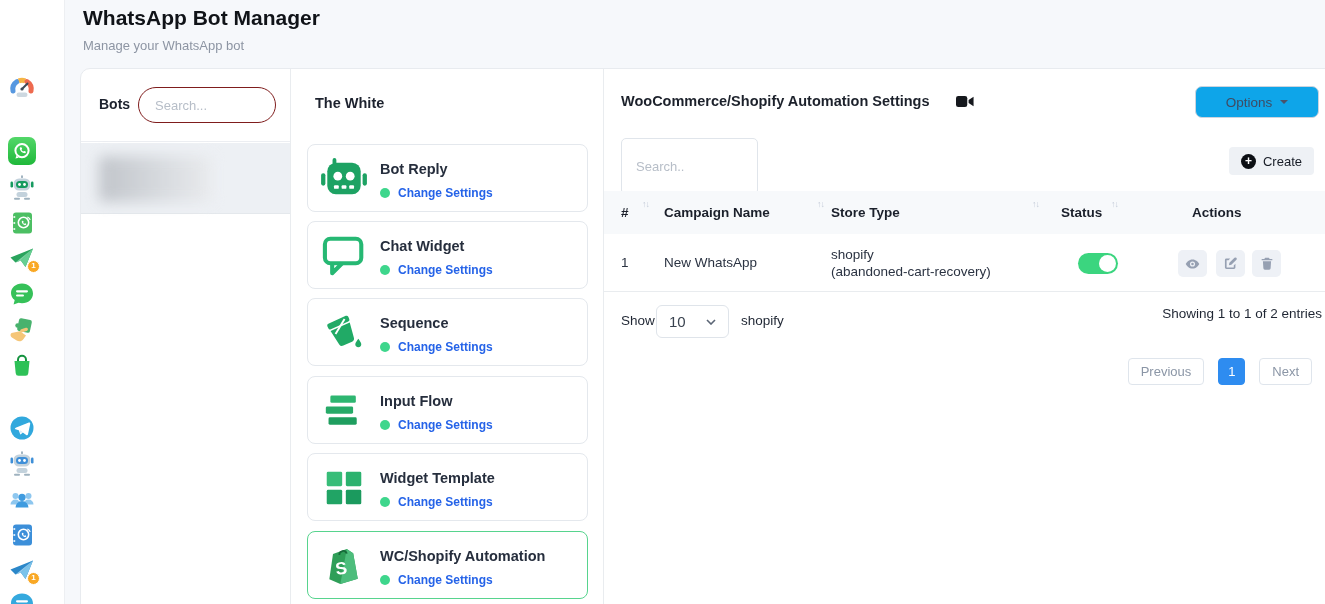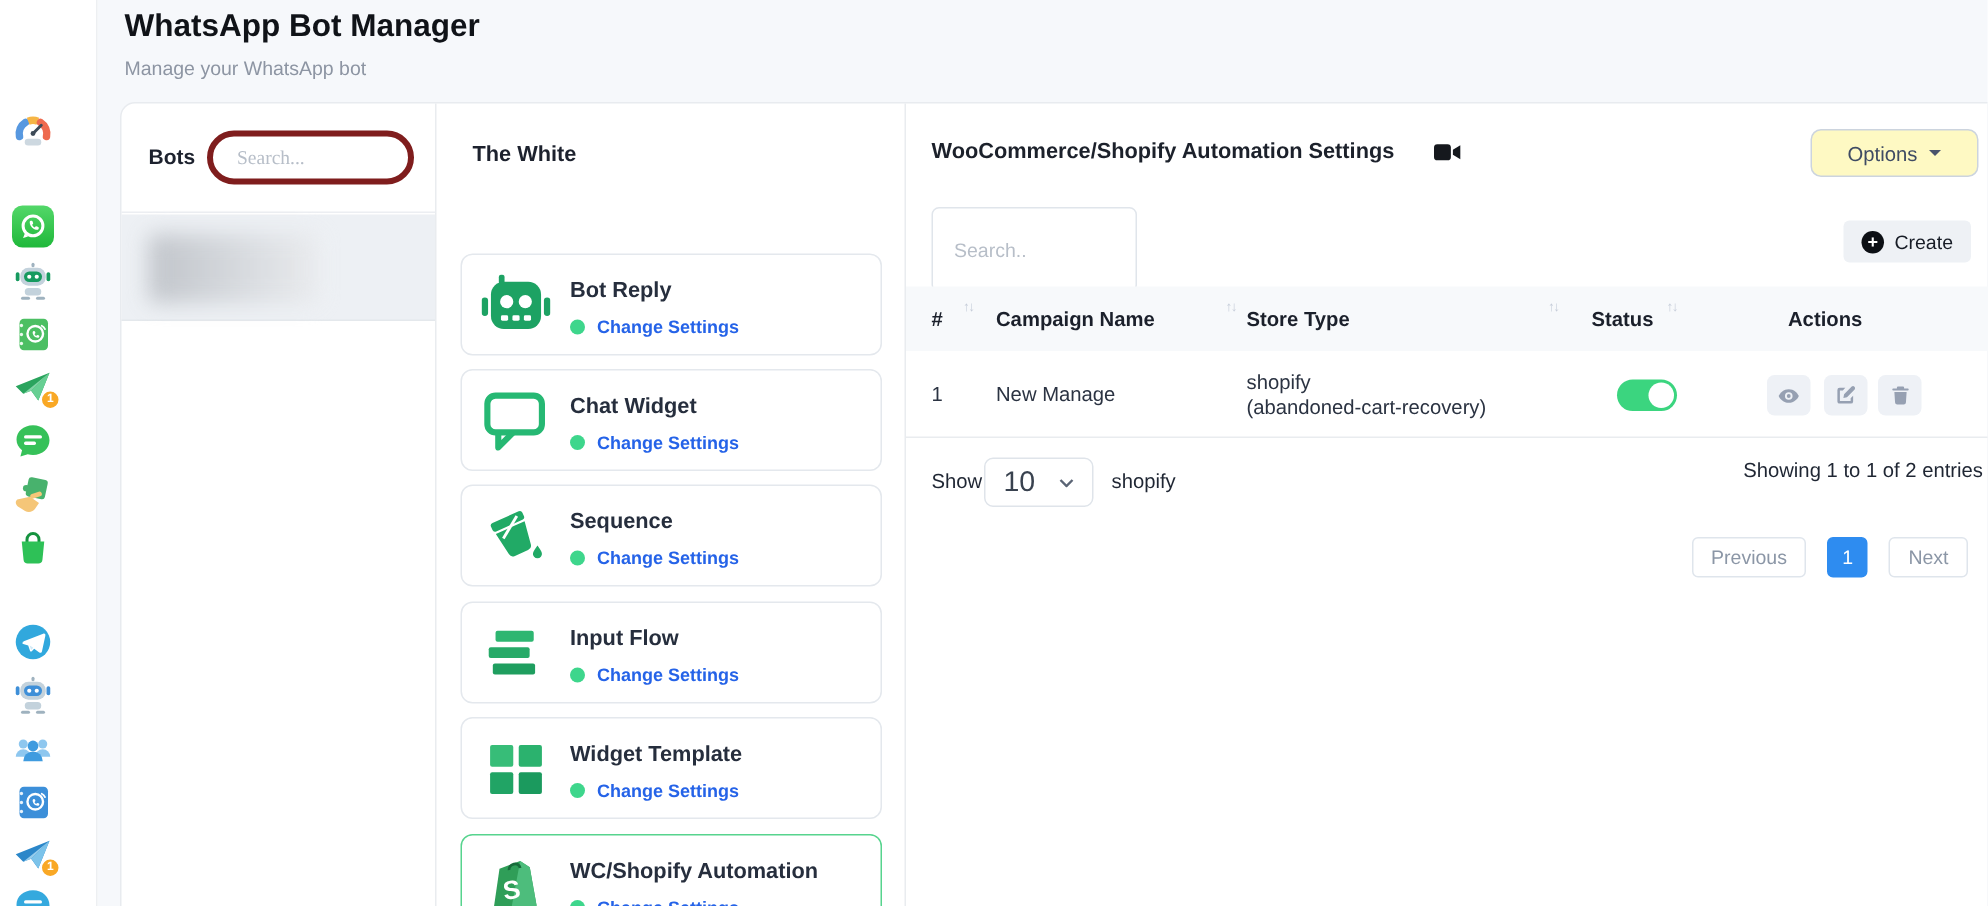--- a/index.html
+++ b/index.html
@@ -30,8 +30,8 @@
   .bots-head { position:absolute; left:0; top:0; width:100%; height:73px; border-bottom:1px solid #eceef2; }
   .bots-title { position:absolute; left:18px; top:27px; font-size:14px; font-weight:bold; color:#1d222e; }
   .bots-search { position:absolute; left:57px; top:18px; width:138px; height:36px;
-    border:4px solid #7f1d1d; border-radius:18px; padding:0 16px; font-size:13px;
-    color:#3a4250; outline:none; font-family:Liberation Serif, serif; }
+    border:1px solid #7f1d1d; border-radius:18px; padding:0 16px; font-size:13px;
+    color:#3a4250; outline:none; font-family:Liberation Sans, sans-serif; }
   .bots-search::placeholder { color:#b7bec8; }
   .bot-item { position:absolute; left:0; top:74px; width:100%; height:71px;
     background:#edf0f4; border-bottom:1px solid #e4e8ec; cursor:pointer; }

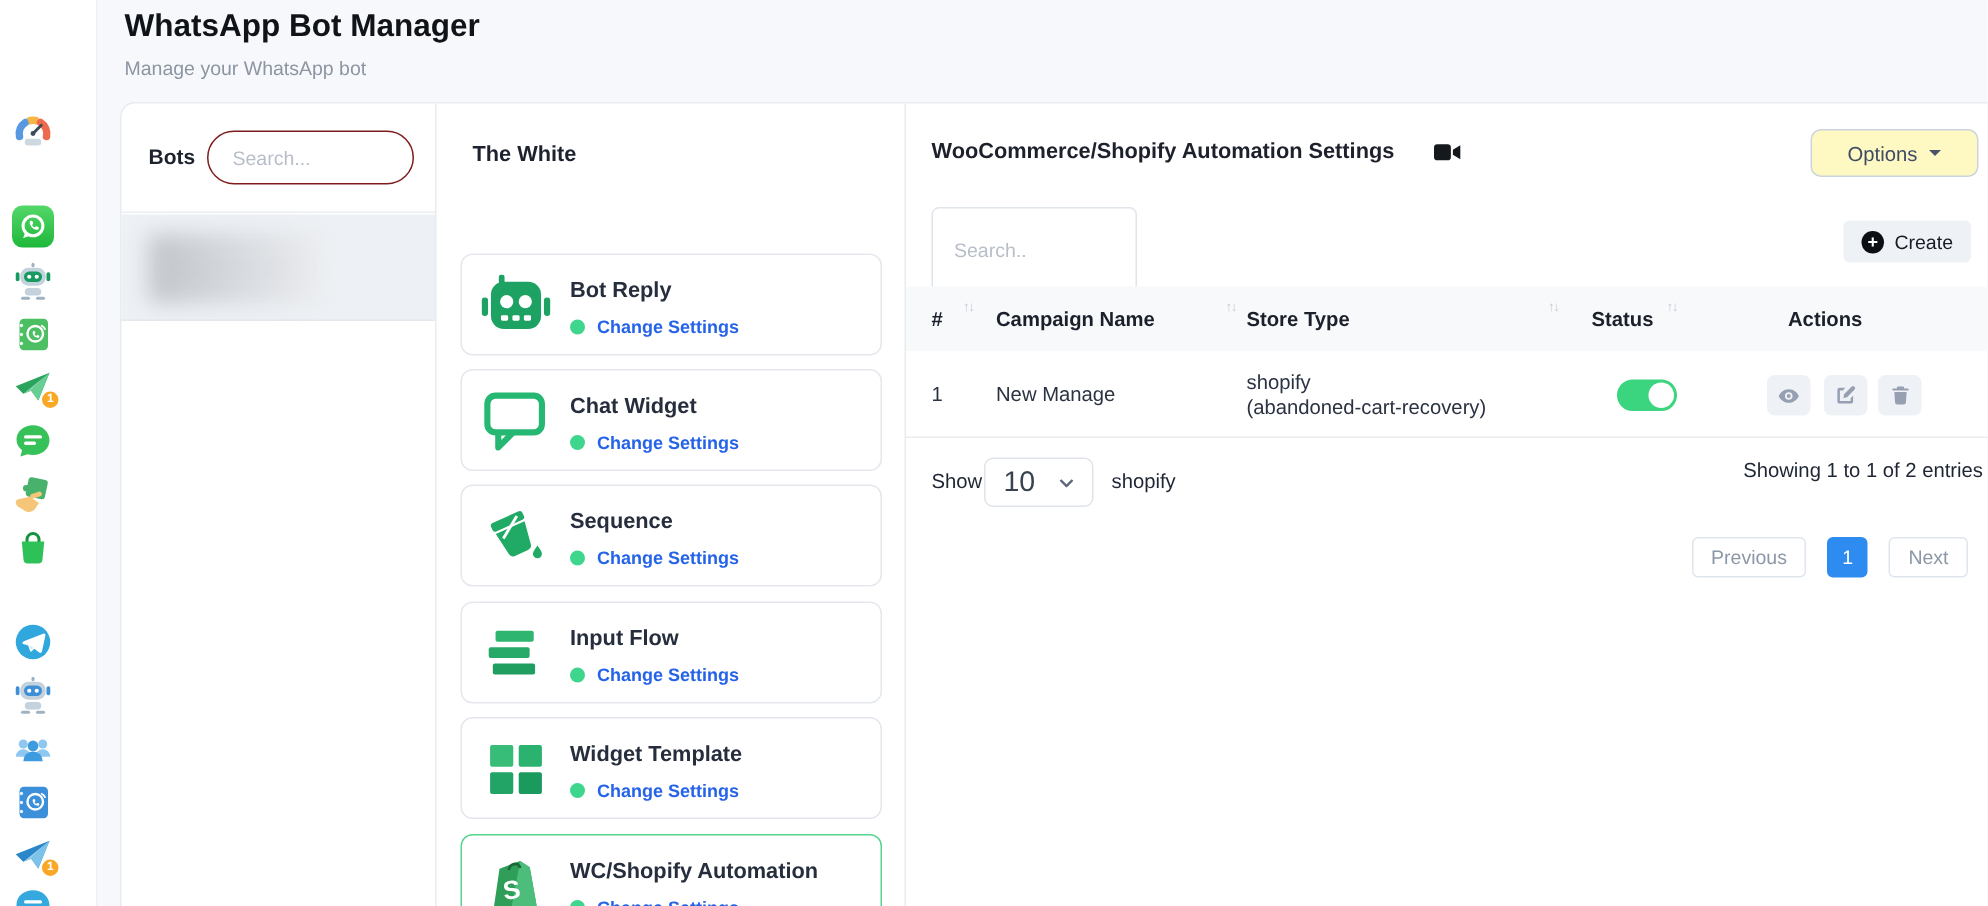--- a/index.html
+++ b/index.html
@@ -54,8 +54,8 @@
   .col-main { position:absolute; left:523px; top:0; width:723px; height:536px; }
   .main-title-row { position:absolute; left:17px; top:24px; display:flex; align-items:center; gap:26px; }
   .main-title { font-size:14.5px; font-weight:bold; color:#1c212b; }
-  .options-btn { position:absolute; right:8px; top:17px; width:112px; height:32px;
-    background:#fef9c3; border:1px solid #ccd4de; border-radius:7px; display:flex;
+  .options-btn { position:absolute; right:8px; top:17px; width:124px; height:32px;
+    background:#0ea5e9; border:1px solid #ccd4de; border-radius:7px; display:flex;
     align-items:center; justify-content:center; gap:8px; cursor:pointer; }
   .options-btn span.lbl { font-size:13.5px; color:#3f4b63; }
   .caret { width:0; height:0; border-left:4px solid transparent; border-right:4px solid transparent;

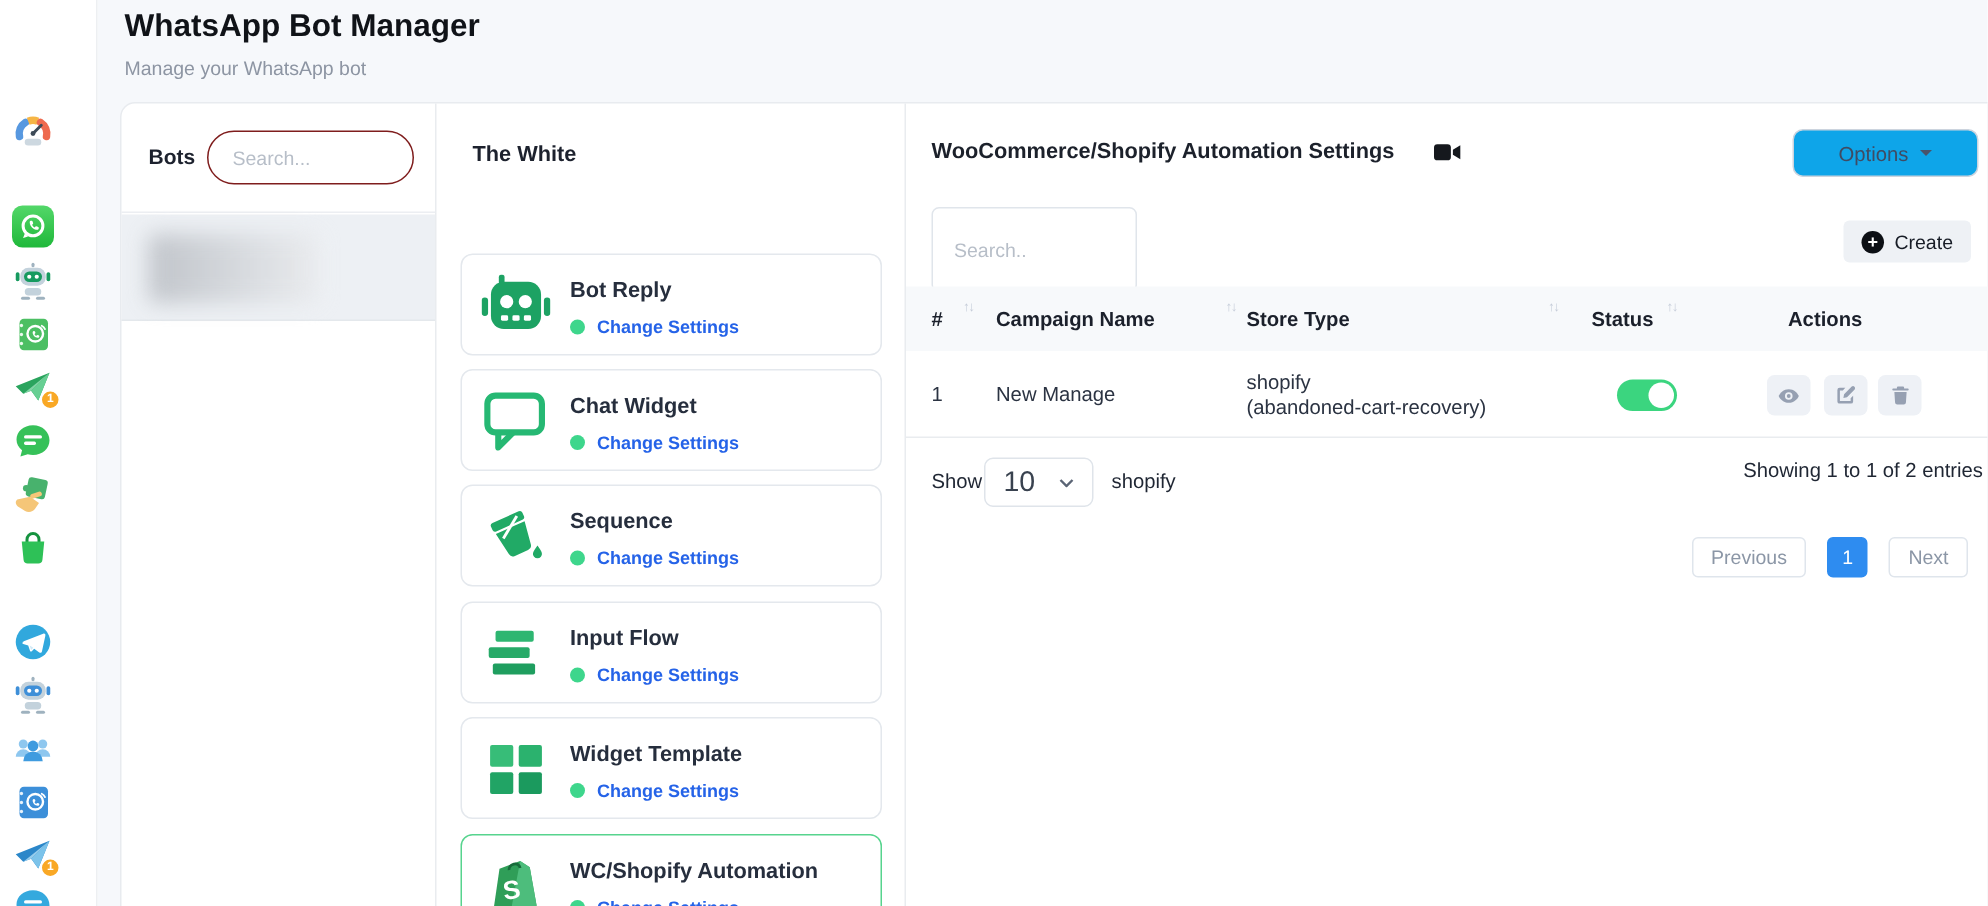--- a/index.html
+++ b/index.html
@@ -42,7 +42,7 @@
   .col-cards { position:absolute; left:210px; top:0; width:313px; height:536px; border-right:1px solid #e9ecef; }
   .cards-title { position:absolute; left:24px; top:26px; font-size:14.5px; font-weight:bold; color:#1d222e; }
   .feature-card { position:absolute; left:16px; width:281px; height:68px; background:#fff;
-    border:1px solid #e4e8ed; border-radius:8px; cursor:pointer;margin-top:25px; }
+    border:1px solid #e4e8ed; border-radius:8px; cursor:pointer; }
   .feature-card.active { border-color:#57d48e; }
   .f-icon { position:absolute; left:12px; top:12px; width:48px; height:44px;
     display:flex; align-items:center; justify-content:center; }

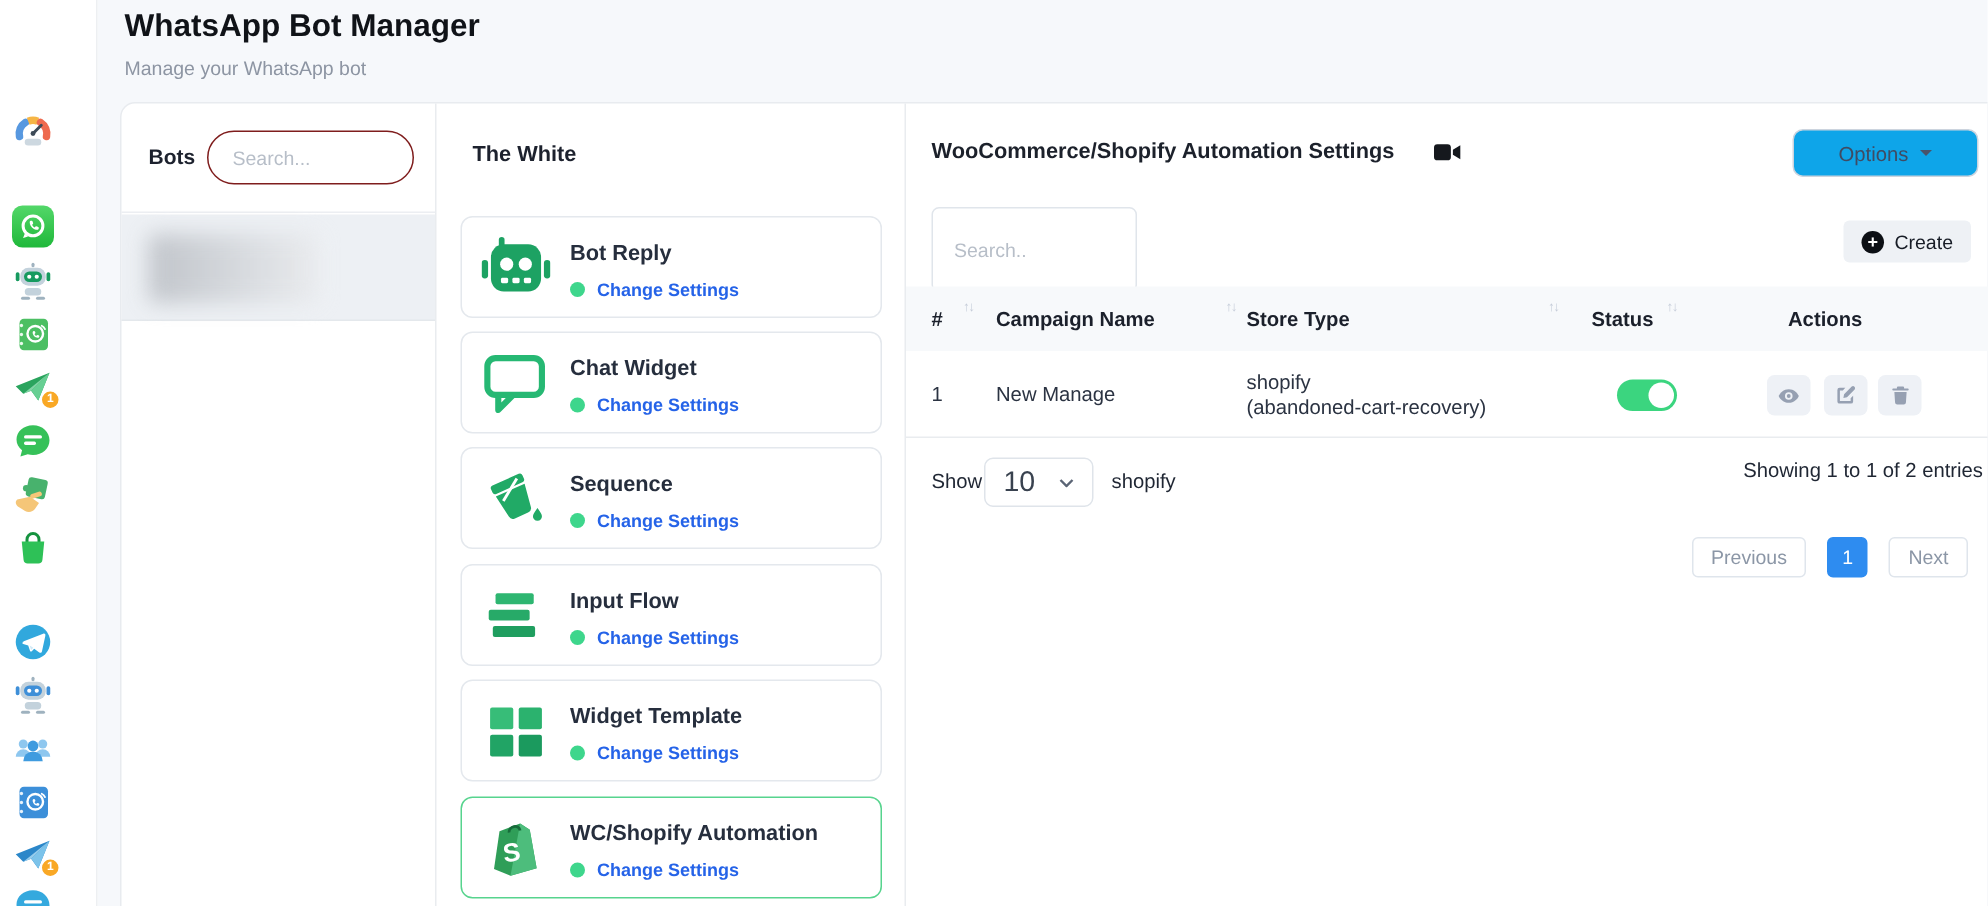--- a/index.html
+++ b/index.html
@@ -386,7 +386,7 @@
 
     <div class="table-row">
       <span class="td" style="left:17px;top:21px">1</span>
-      <span class="td" style="left:60px;top:21px">New Manage</span>
+      <span class="td" style="left:60px;top:21px">New WhatsApp</span>
       <span class="td" style="left:227px;top:13px">shopify</span>
       <span class="td" style="left:227px;top:30px">(abandoned-cart-recovery)</span>
       <span class="toggle">

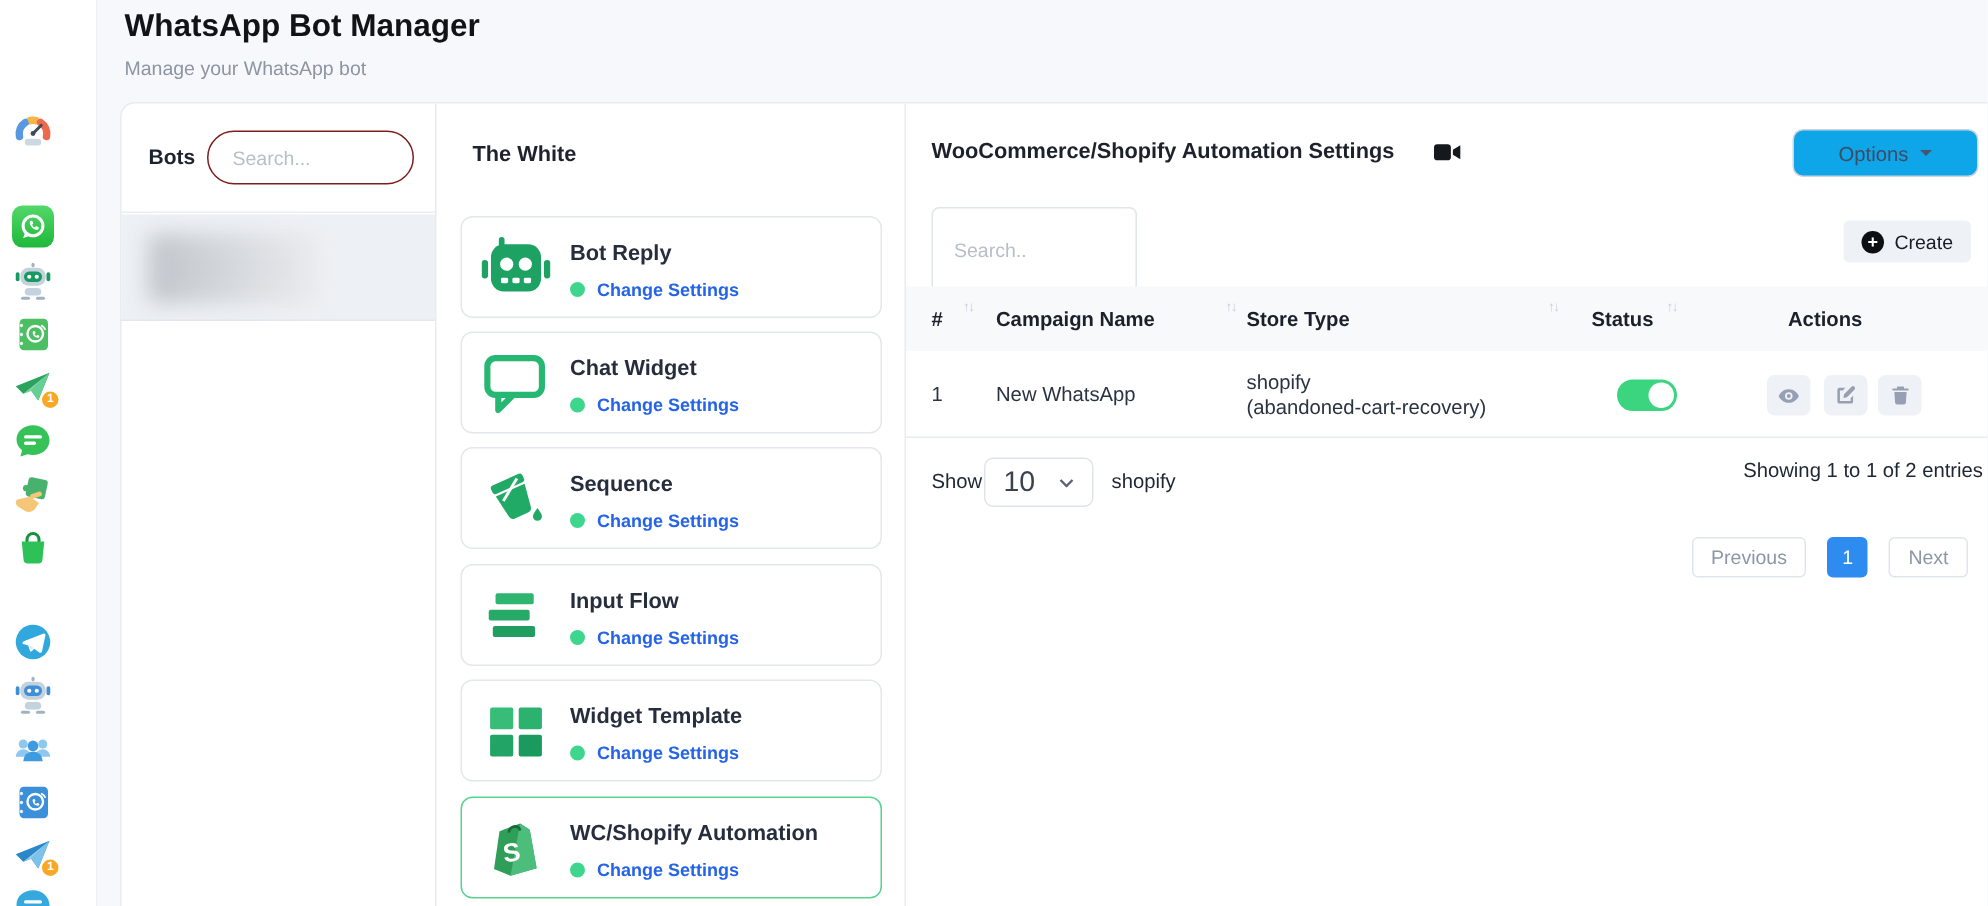--- a/index.html
+++ b/index.html
@@ -87,7 +87,7 @@
   .page-size { position:absolute; left:52px; top:236px; width:73px; height:33px;
     border:1px solid #dfe4ea; border-radius:6px; display:flex; align-items:center;
     justify-content:space-between; padding:0 12px; cursor:pointer; background:#fff; }
-  .page-size .val { font-size:19px; color:#39424f;text-align:right; }
+  .page-size .val { font-size:15px; color:#39424f;text-align:right; }
   .entries-lbl { position:absolute; left:137px; top:244px; font-size:13.5px; color:#1f2633; }
   .showing { position:absolute; right:5px; top:237px; font-size:13.5px; color:#1f2633; }
   .pagination { position:absolute; right:15px; top:271px; display:flex; gap:14px; }

